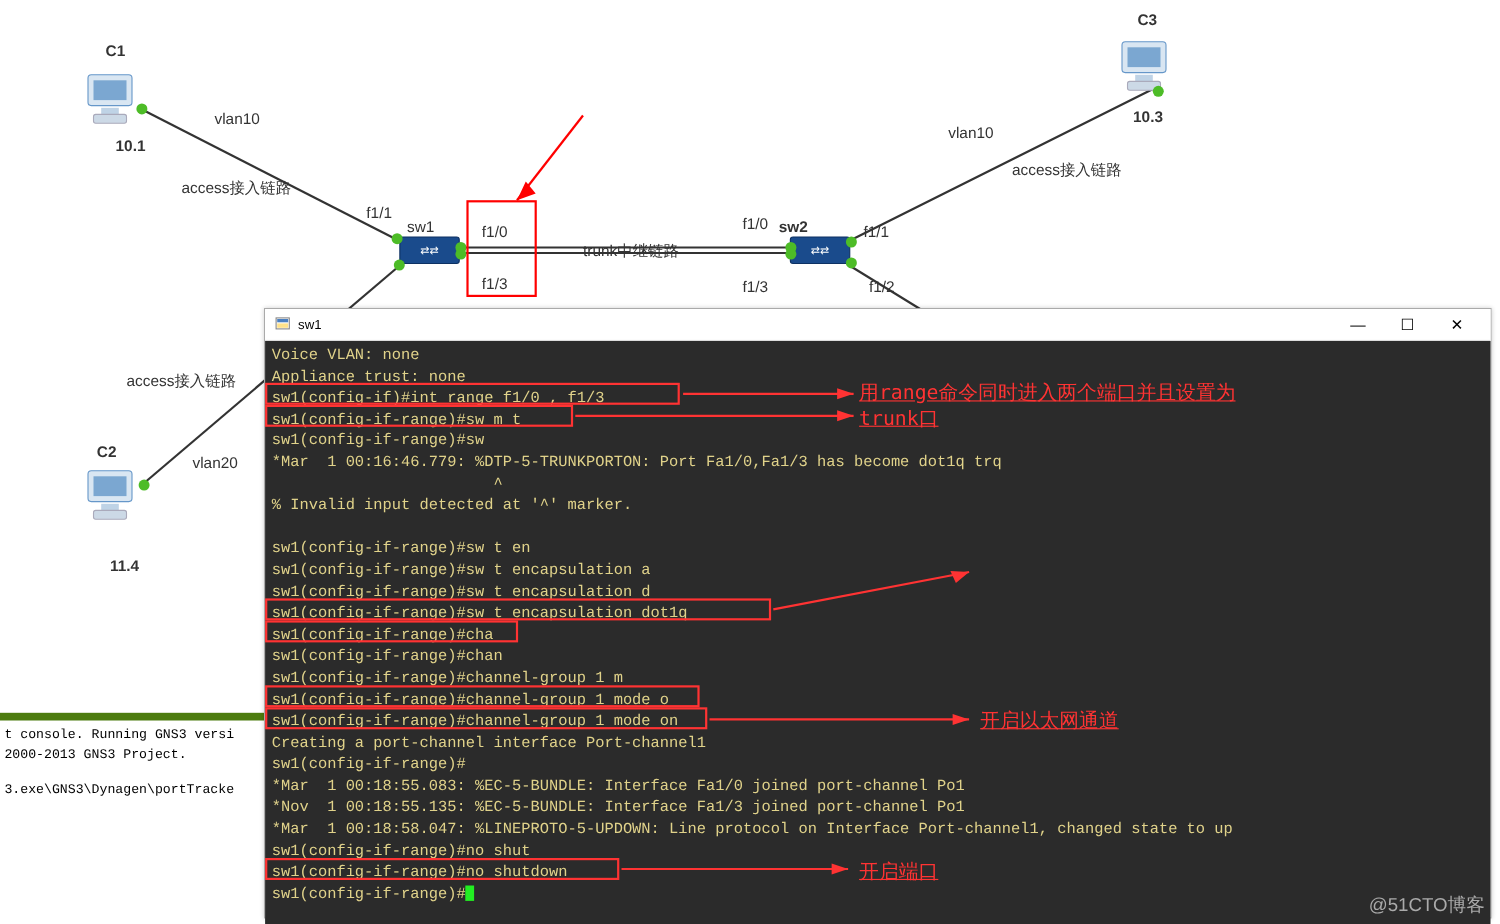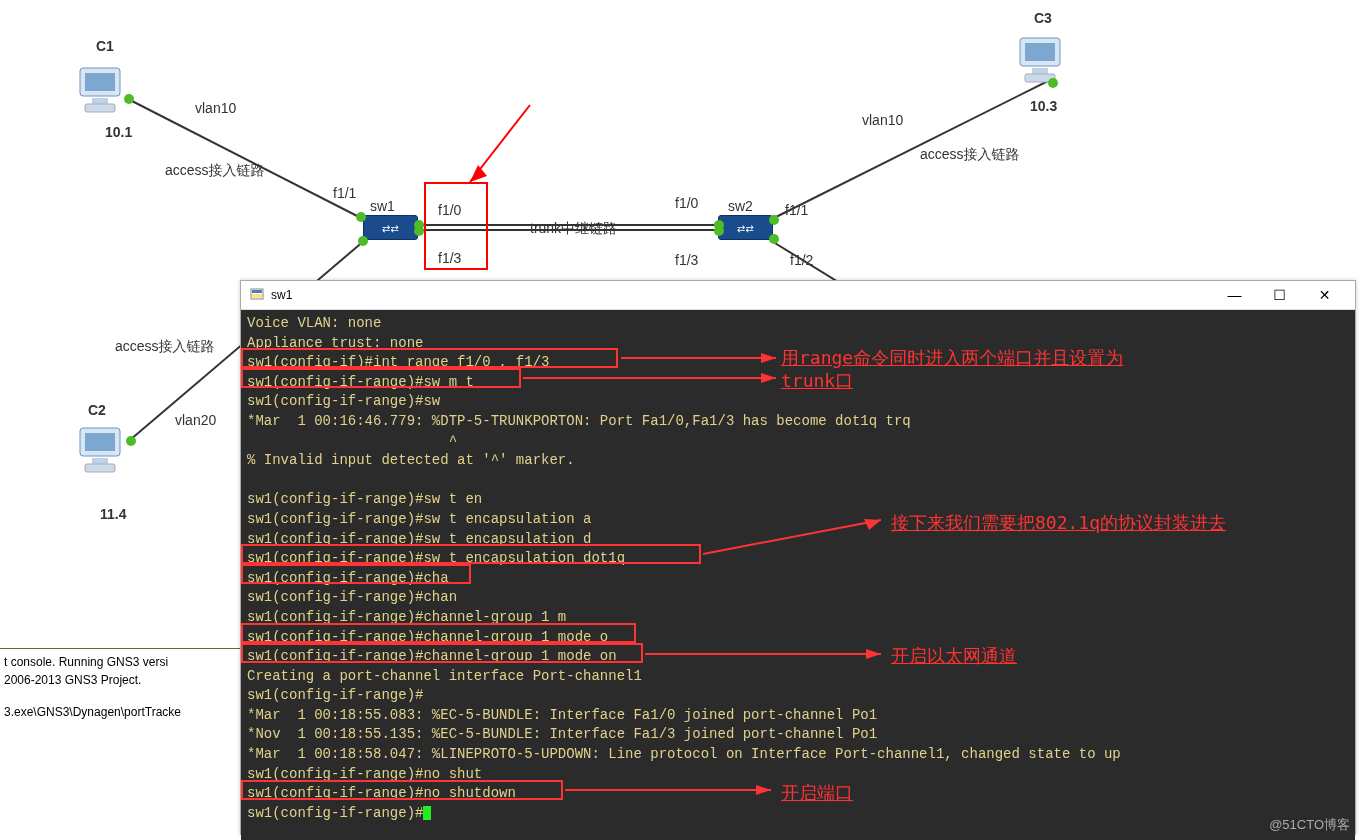--- a/index.html
+++ b/index.html
@@ -224,7 +224,7 @@
   <div class="pc-label" style="left:370px;top:198px;font-weight:normal">sw1</div>
 
   <div class="switch" style="left:718px;top:215px"></div>
-  <div class="pc-label" style="left:728px;top:198px;font-weight:normal">sw2</div>
+  <div class="pc-label" style="left:708px;top:198px;font-weight:bold">sw2</div>
 
   <div class="link-dot" style="left:124px;top:94px"></div>
   <div class="link-dot" style="left:356px;top:212px"></div>

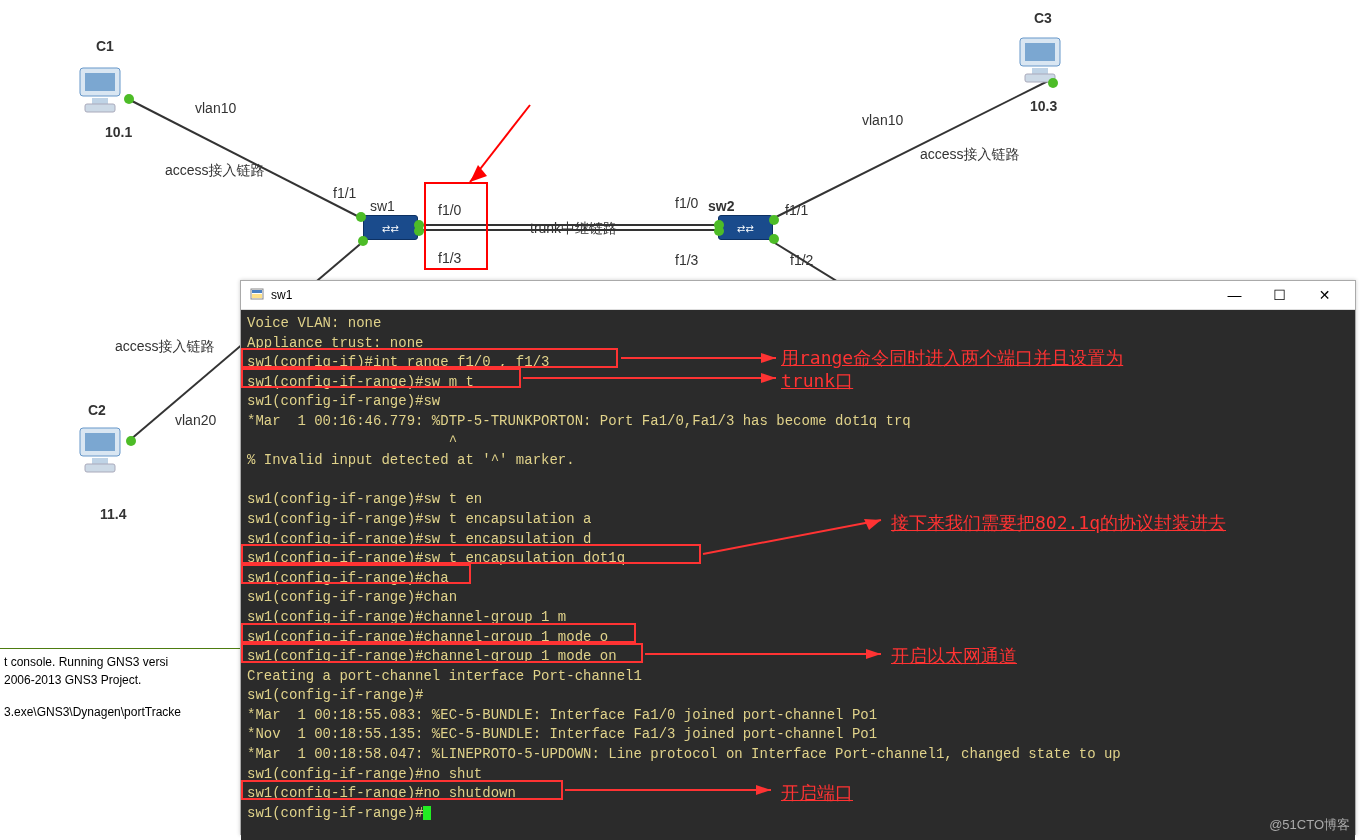--- a/index.html
+++ b/index.html
@@ -331,7 +331,6 @@
       <polygon points="530,480 515,475 515,485" fill="#ff3333"></polygon>
     </svg>
     <div class="term-anno" style="left:540px;top:36px;width:370px;white-space:normal;line-height:1.3">用range命令同时进入两个端口并且设置为trunk口</div>
-    <div class="term-anno" style="left:650px;top:200px">接下来我们需要把802.1q的协议封装进去</div>
     <div class="term-anno" style="left:650px;top:333px">开启以太网通道</div>
     <div class="term-anno" style="left:540px;top:470px">开启端口</div>
   </div>

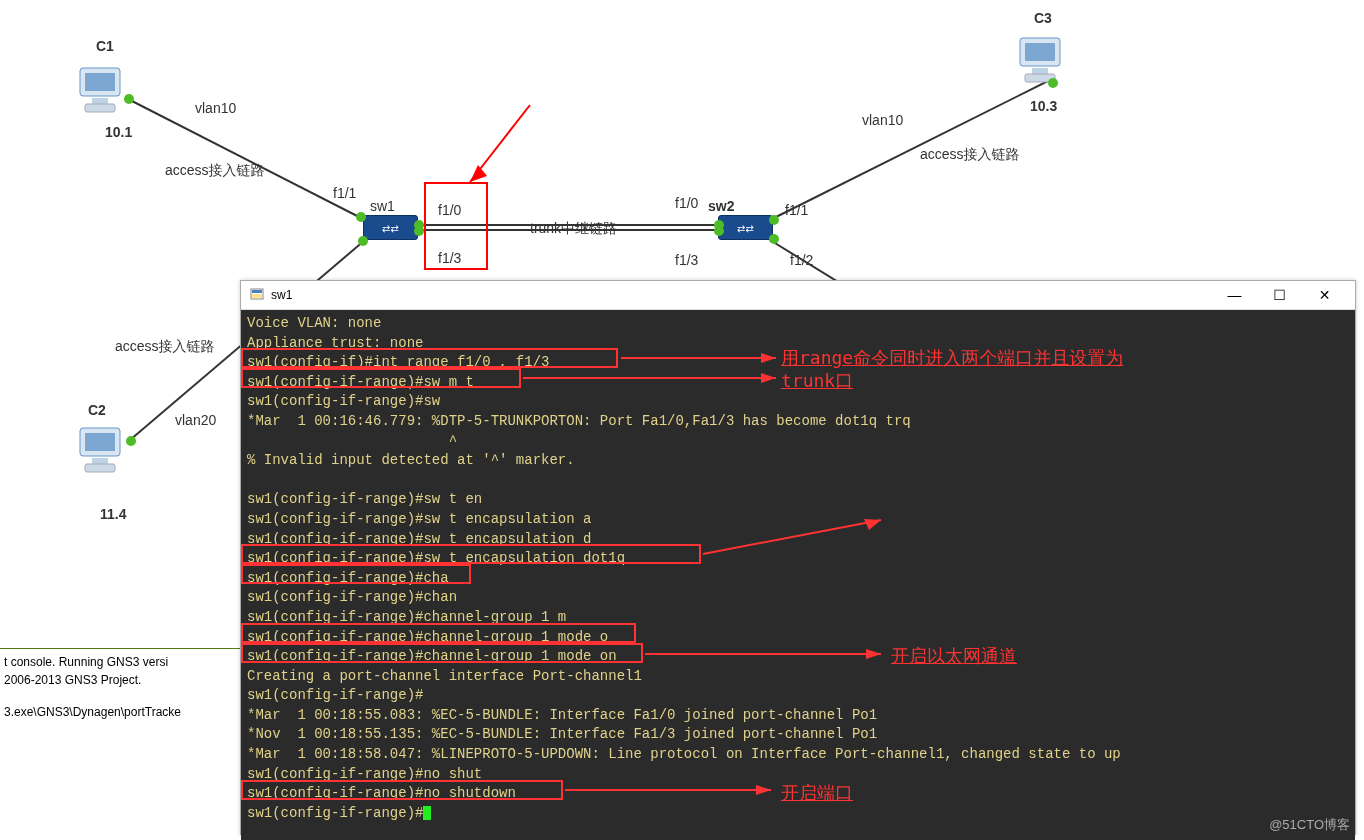--- a/index.html
+++ b/index.html
@@ -151,11 +151,11 @@
       top: 600px;
       width: 240px;
       background: #fff;
-      font-family: Liberation Sans, sans-serif;
+      font-family: Liberation Mono, monospace;
       font-size: 12px;
       line-height: 1.5;
       padding: 4px;
-      border-top: 1px solid #4d7c0f;
+      border-top: 7px solid #4d7c0f;
     }
     .watermark {
       position: absolute;

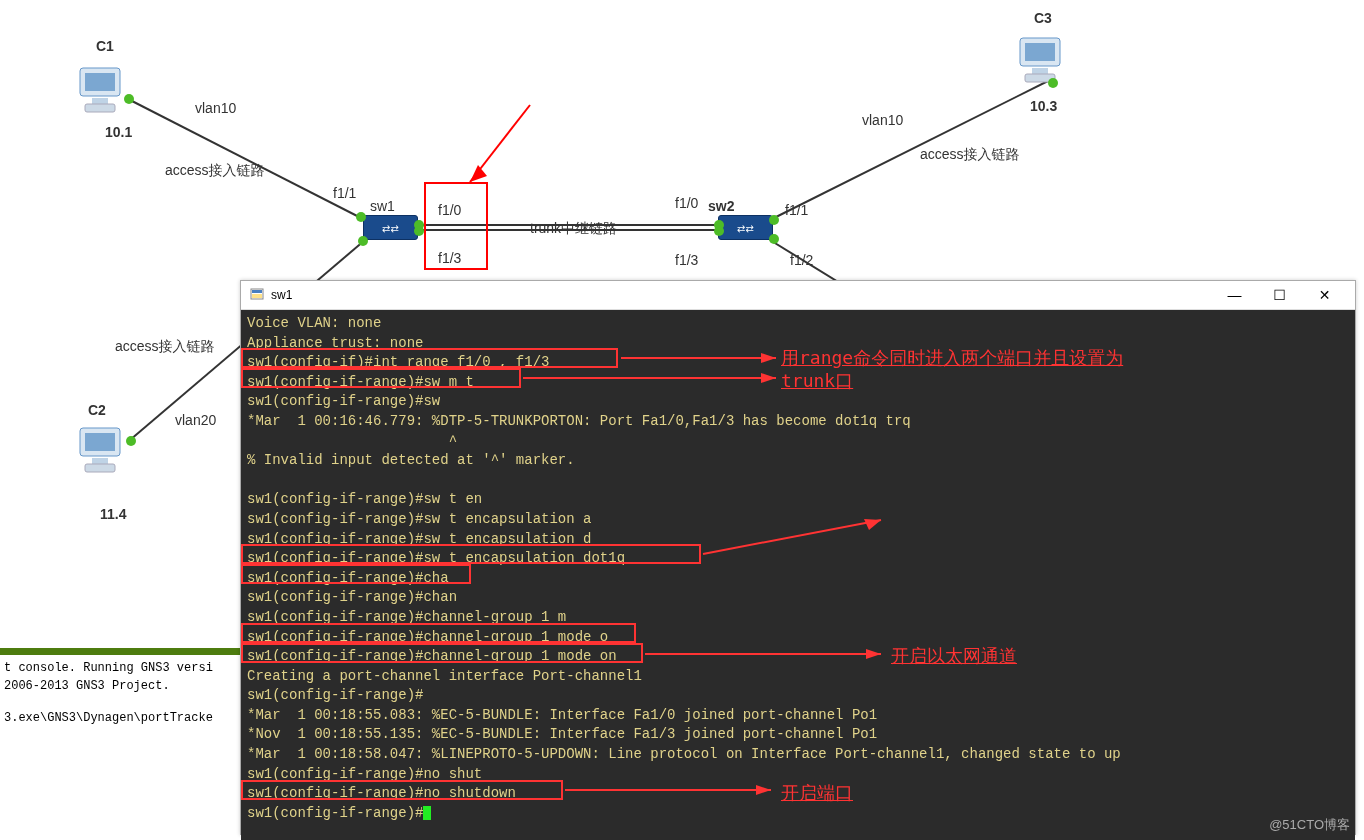--- a/index.html
+++ b/index.html
@@ -259,7 +259,7 @@
 
 <div class="left-console" style="top:648px">
   <div>t console. Running GNS3 versi</div>
-  <div>2006-2013 GNS3 Project.</div>
+  <div>2000-2013 GNS3 Project.</div>
   <div style="margin-top:14px">3.exe\GNS3\Dynagen\portTracke</div>
 </div>
 

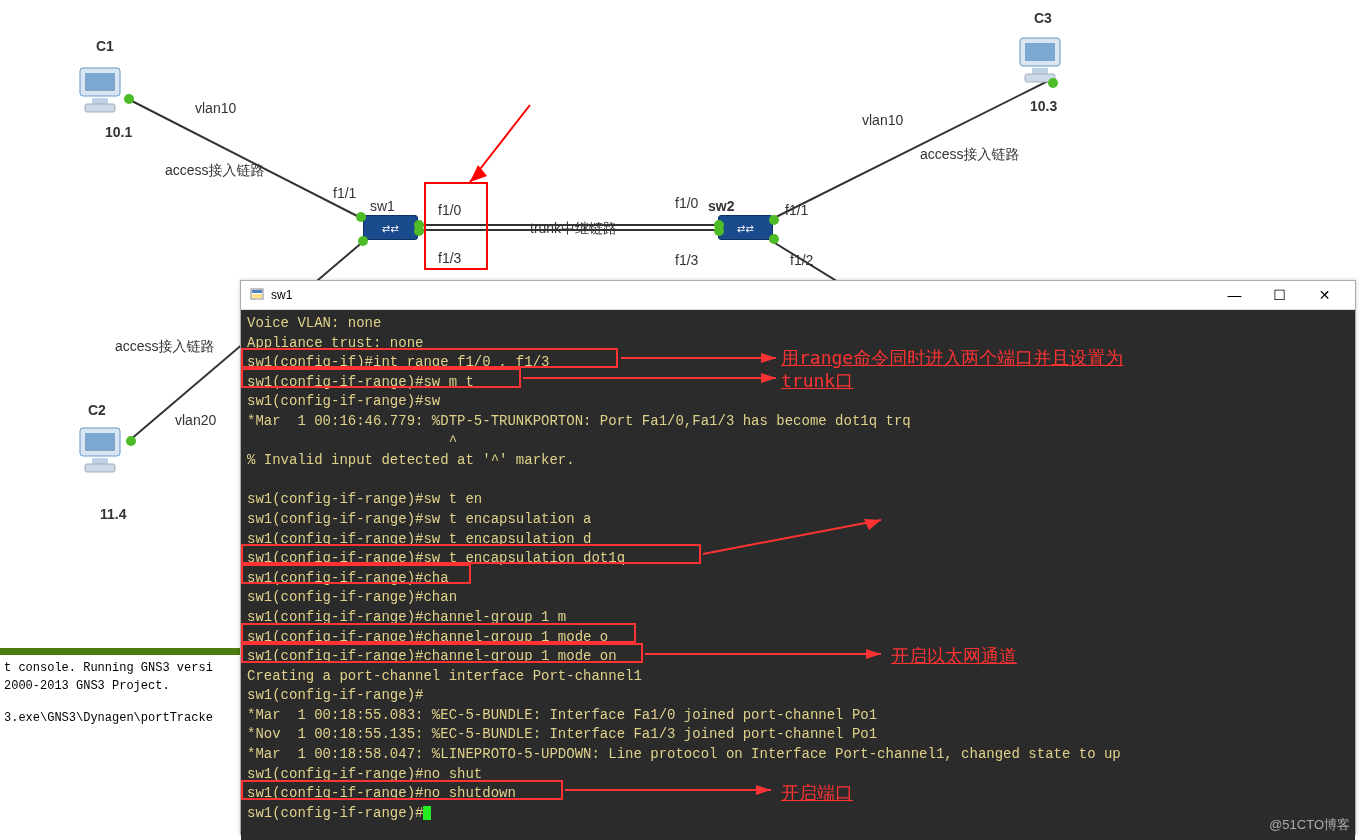--- a/index.html
+++ b/index.html
@@ -162,7 +162,7 @@
       right: 14px;
       bottom: 6px;
       color: #aaa;
-      font-size: 13px;
+      font-size: 17px;
     }
   </style>
 </head>

